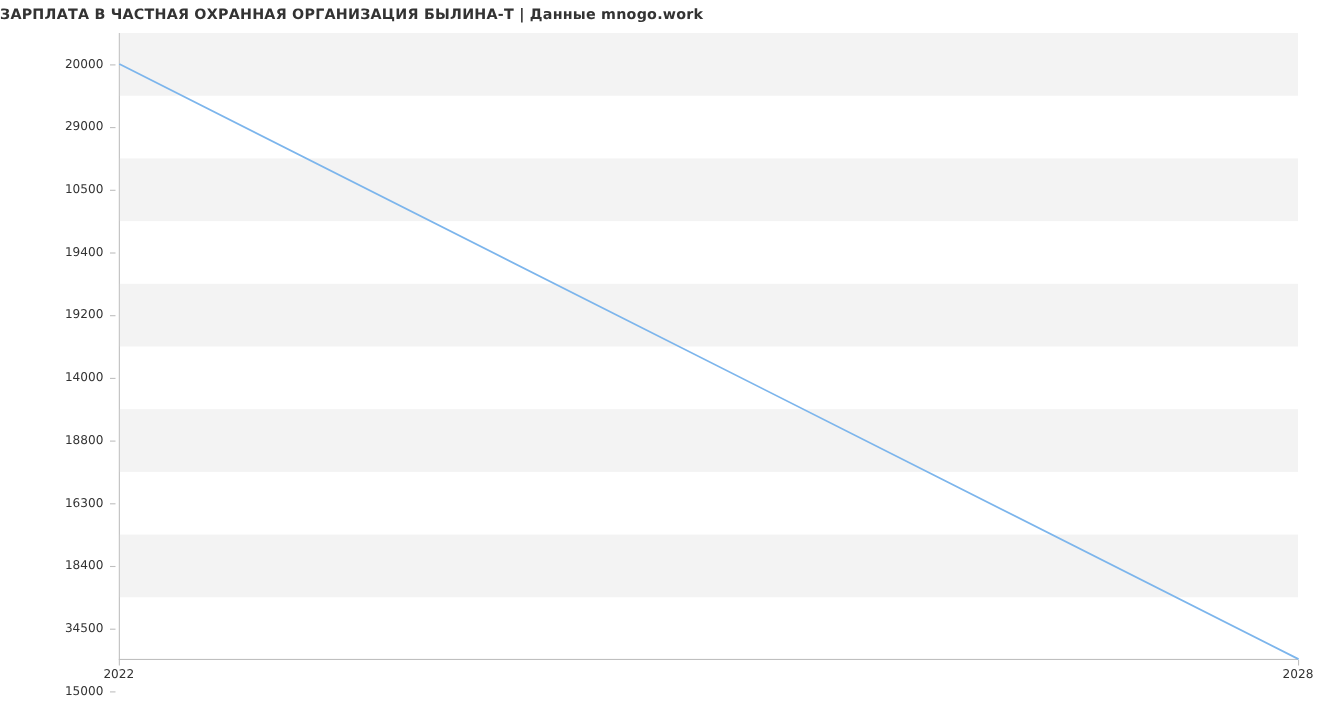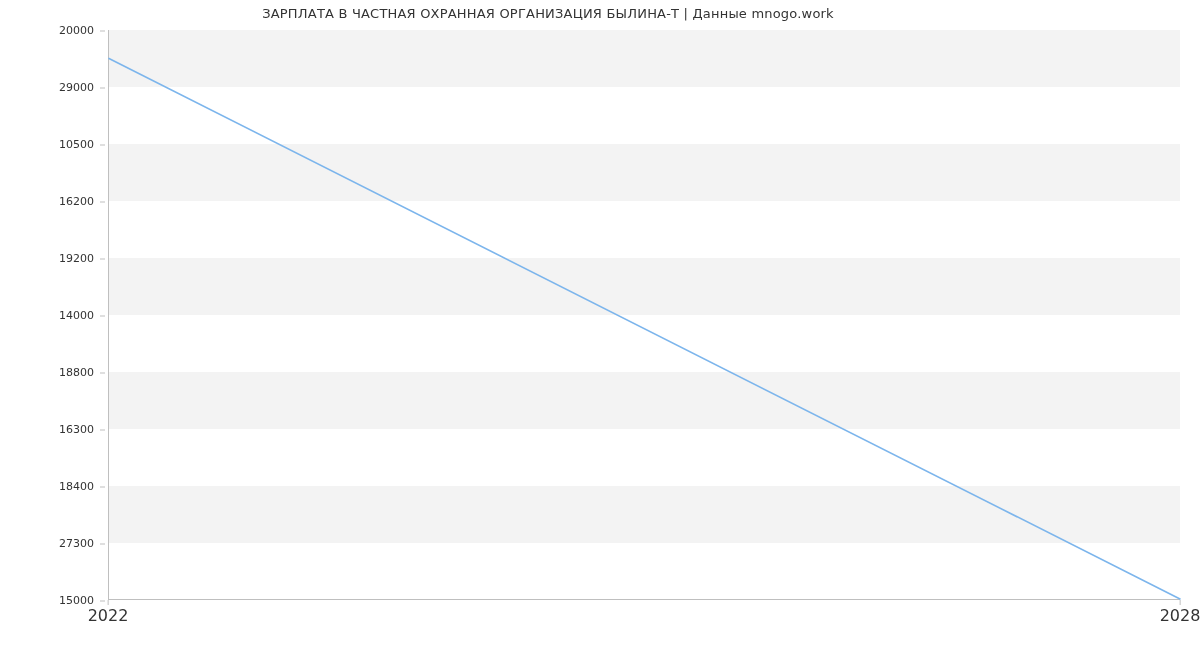--- a/index.html
+++ b/index.html
@@ -21,9 +21,9 @@
     top: 6px;
     left: 0;
     width: 1096px;
-    text-align: center;
+    text-align: left;
     font-size: 13px;
-    font-weight: 400;
+    font-weight: 700;
     letter-spacing: .2px;
     color: #333;
   }

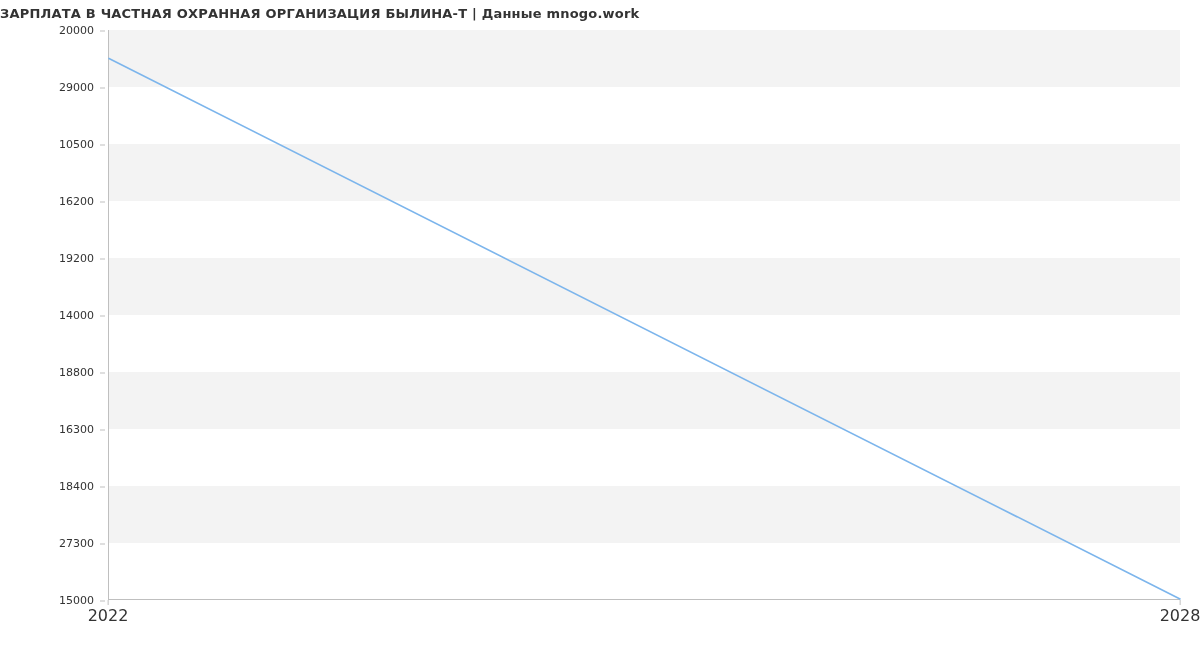--- a/index.html
+++ b/index.html
@@ -67,6 +67,7 @@
     width: 100px;
     padding-right: 6px;
     box-sizing: border-box;
+    margin-top: 28px;
   }
   .y-tick .mark {
     position: absolute;

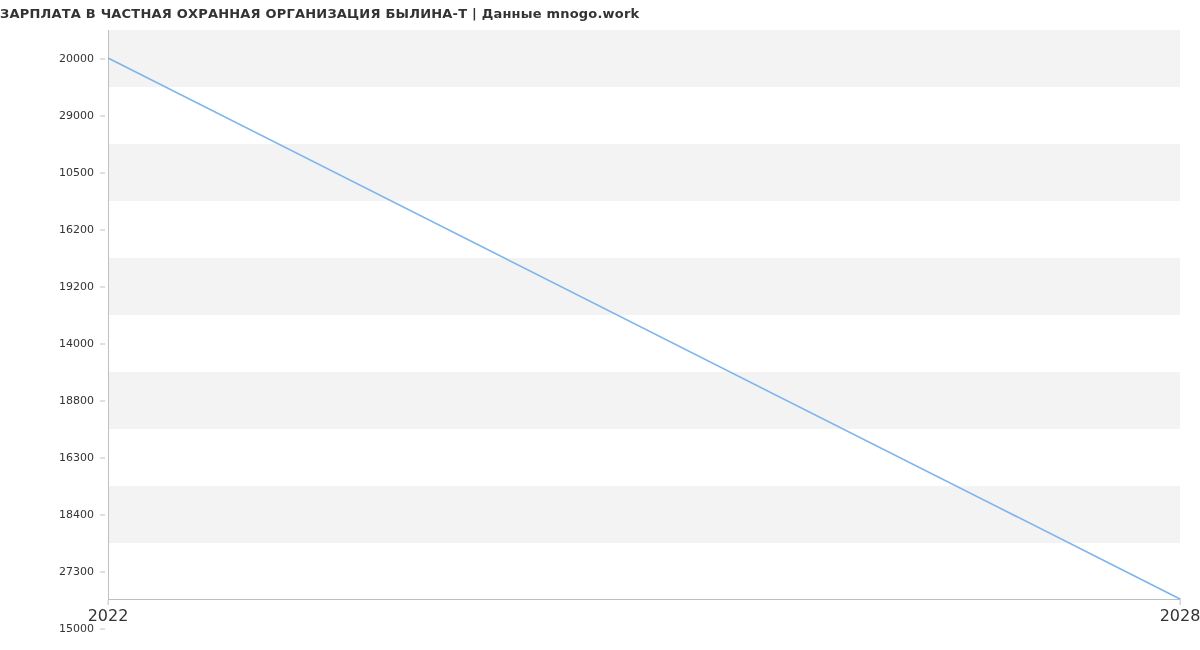--- a/index.html
+++ b/index.html
@@ -115,7 +115,7 @@
     <div class="y-tick" style="top:342px"><span>18800</span><span class="mark"></span></div>
     <div class="y-tick" style="top:285px"><span>14000</span><span class="mark"></span></div>
     <div class="y-tick" style="top:228px"><span>19200</span><span class="mark"></span></div>
-    <div class="y-tick" style="top:171px"><span>16200</span><span class="mark"></span></div>
+    <div class="y-tick" style="top:171px"><span>19400</span><span class="mark"></span></div>
     <div class="y-tick" style="top:114px"><span>10500</span><span class="mark"></span></div>
     <div class="y-tick" style="top:57px"><span>29000</span><span class="mark"></span></div>
     <div class="y-tick" style="top:0px"><span>20000</span><span class="mark"></span></div>

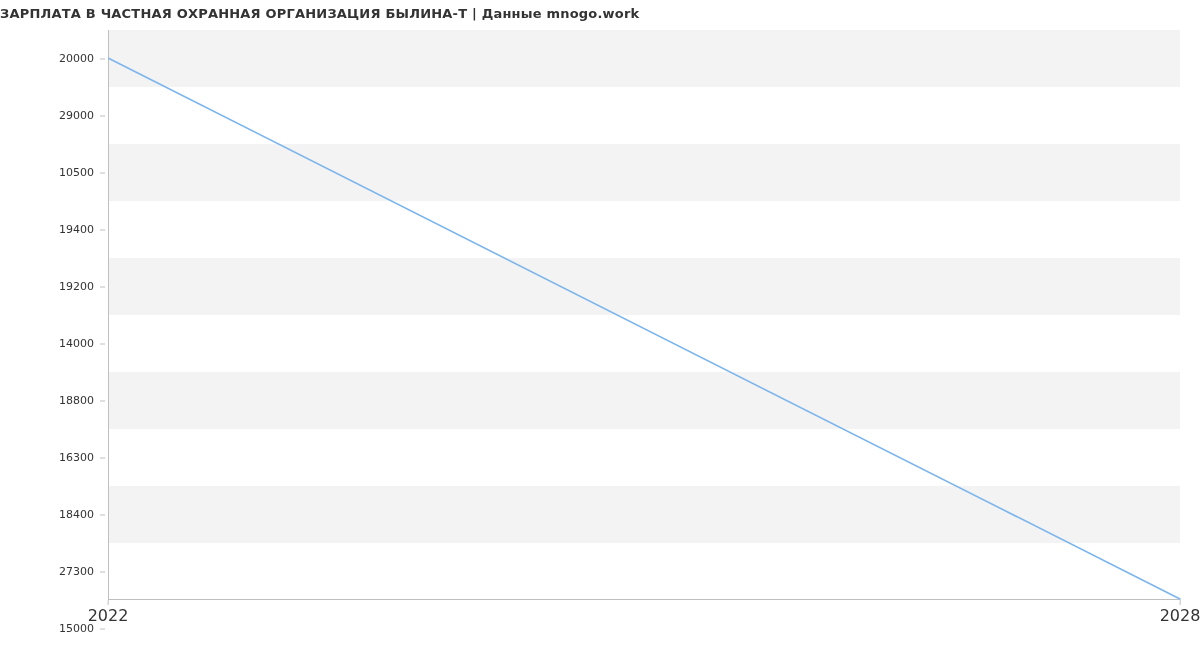--- a/index.html
+++ b/index.html
@@ -109,7 +109,7 @@
 
   <div class="y-ticks">
     <div class="y-tick" style="top:570px"><span>15000</span><span class="mark"></span></div>
-    <div class="y-tick" style="top:513px"><span>27300</span><span class="mark"></span></div>
+    <div class="y-tick" style="top:513px"><span>34500</span><span class="mark"></span></div>
     <div class="y-tick" style="top:456px"><span>18400</span><span class="mark"></span></div>
     <div class="y-tick" style="top:399px"><span>16300</span><span class="mark"></span></div>
     <div class="y-tick" style="top:342px"><span>18800</span><span class="mark"></span></div>

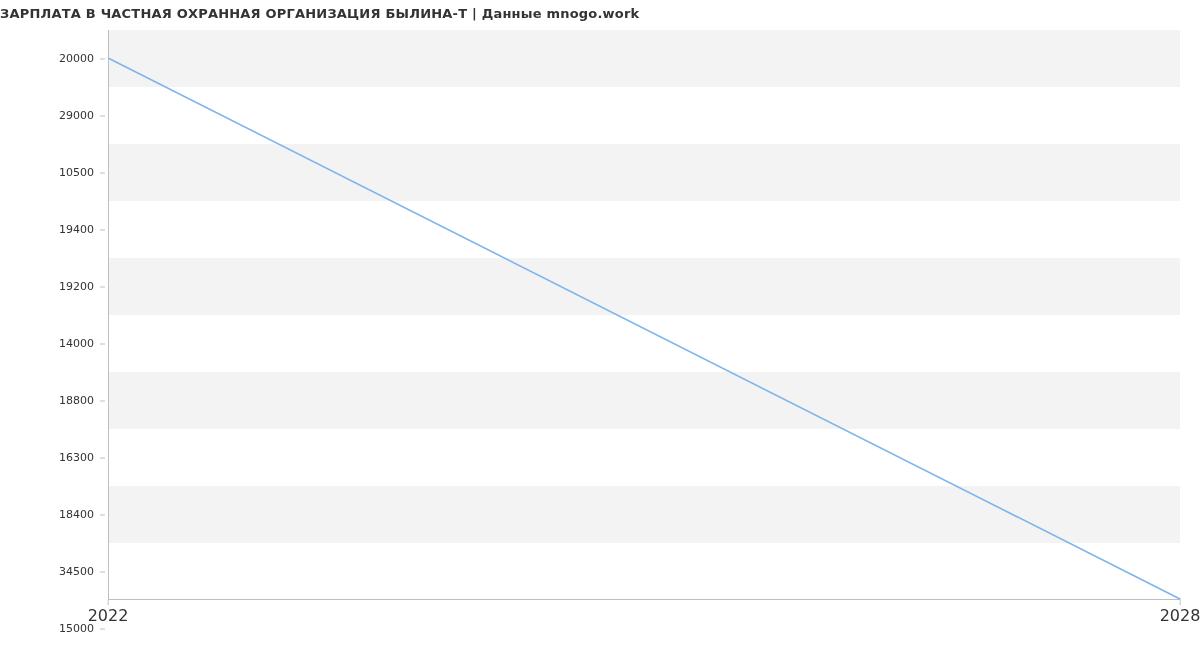--- a/index.html
+++ b/index.html
@@ -88,7 +88,7 @@
     position: absolute;
     top: 6px;
     transform: translateX(-50%);
-    font-size: 16px;
+    font-size: 11px;
     color: #333;
   }
   .x-tick .mark {

